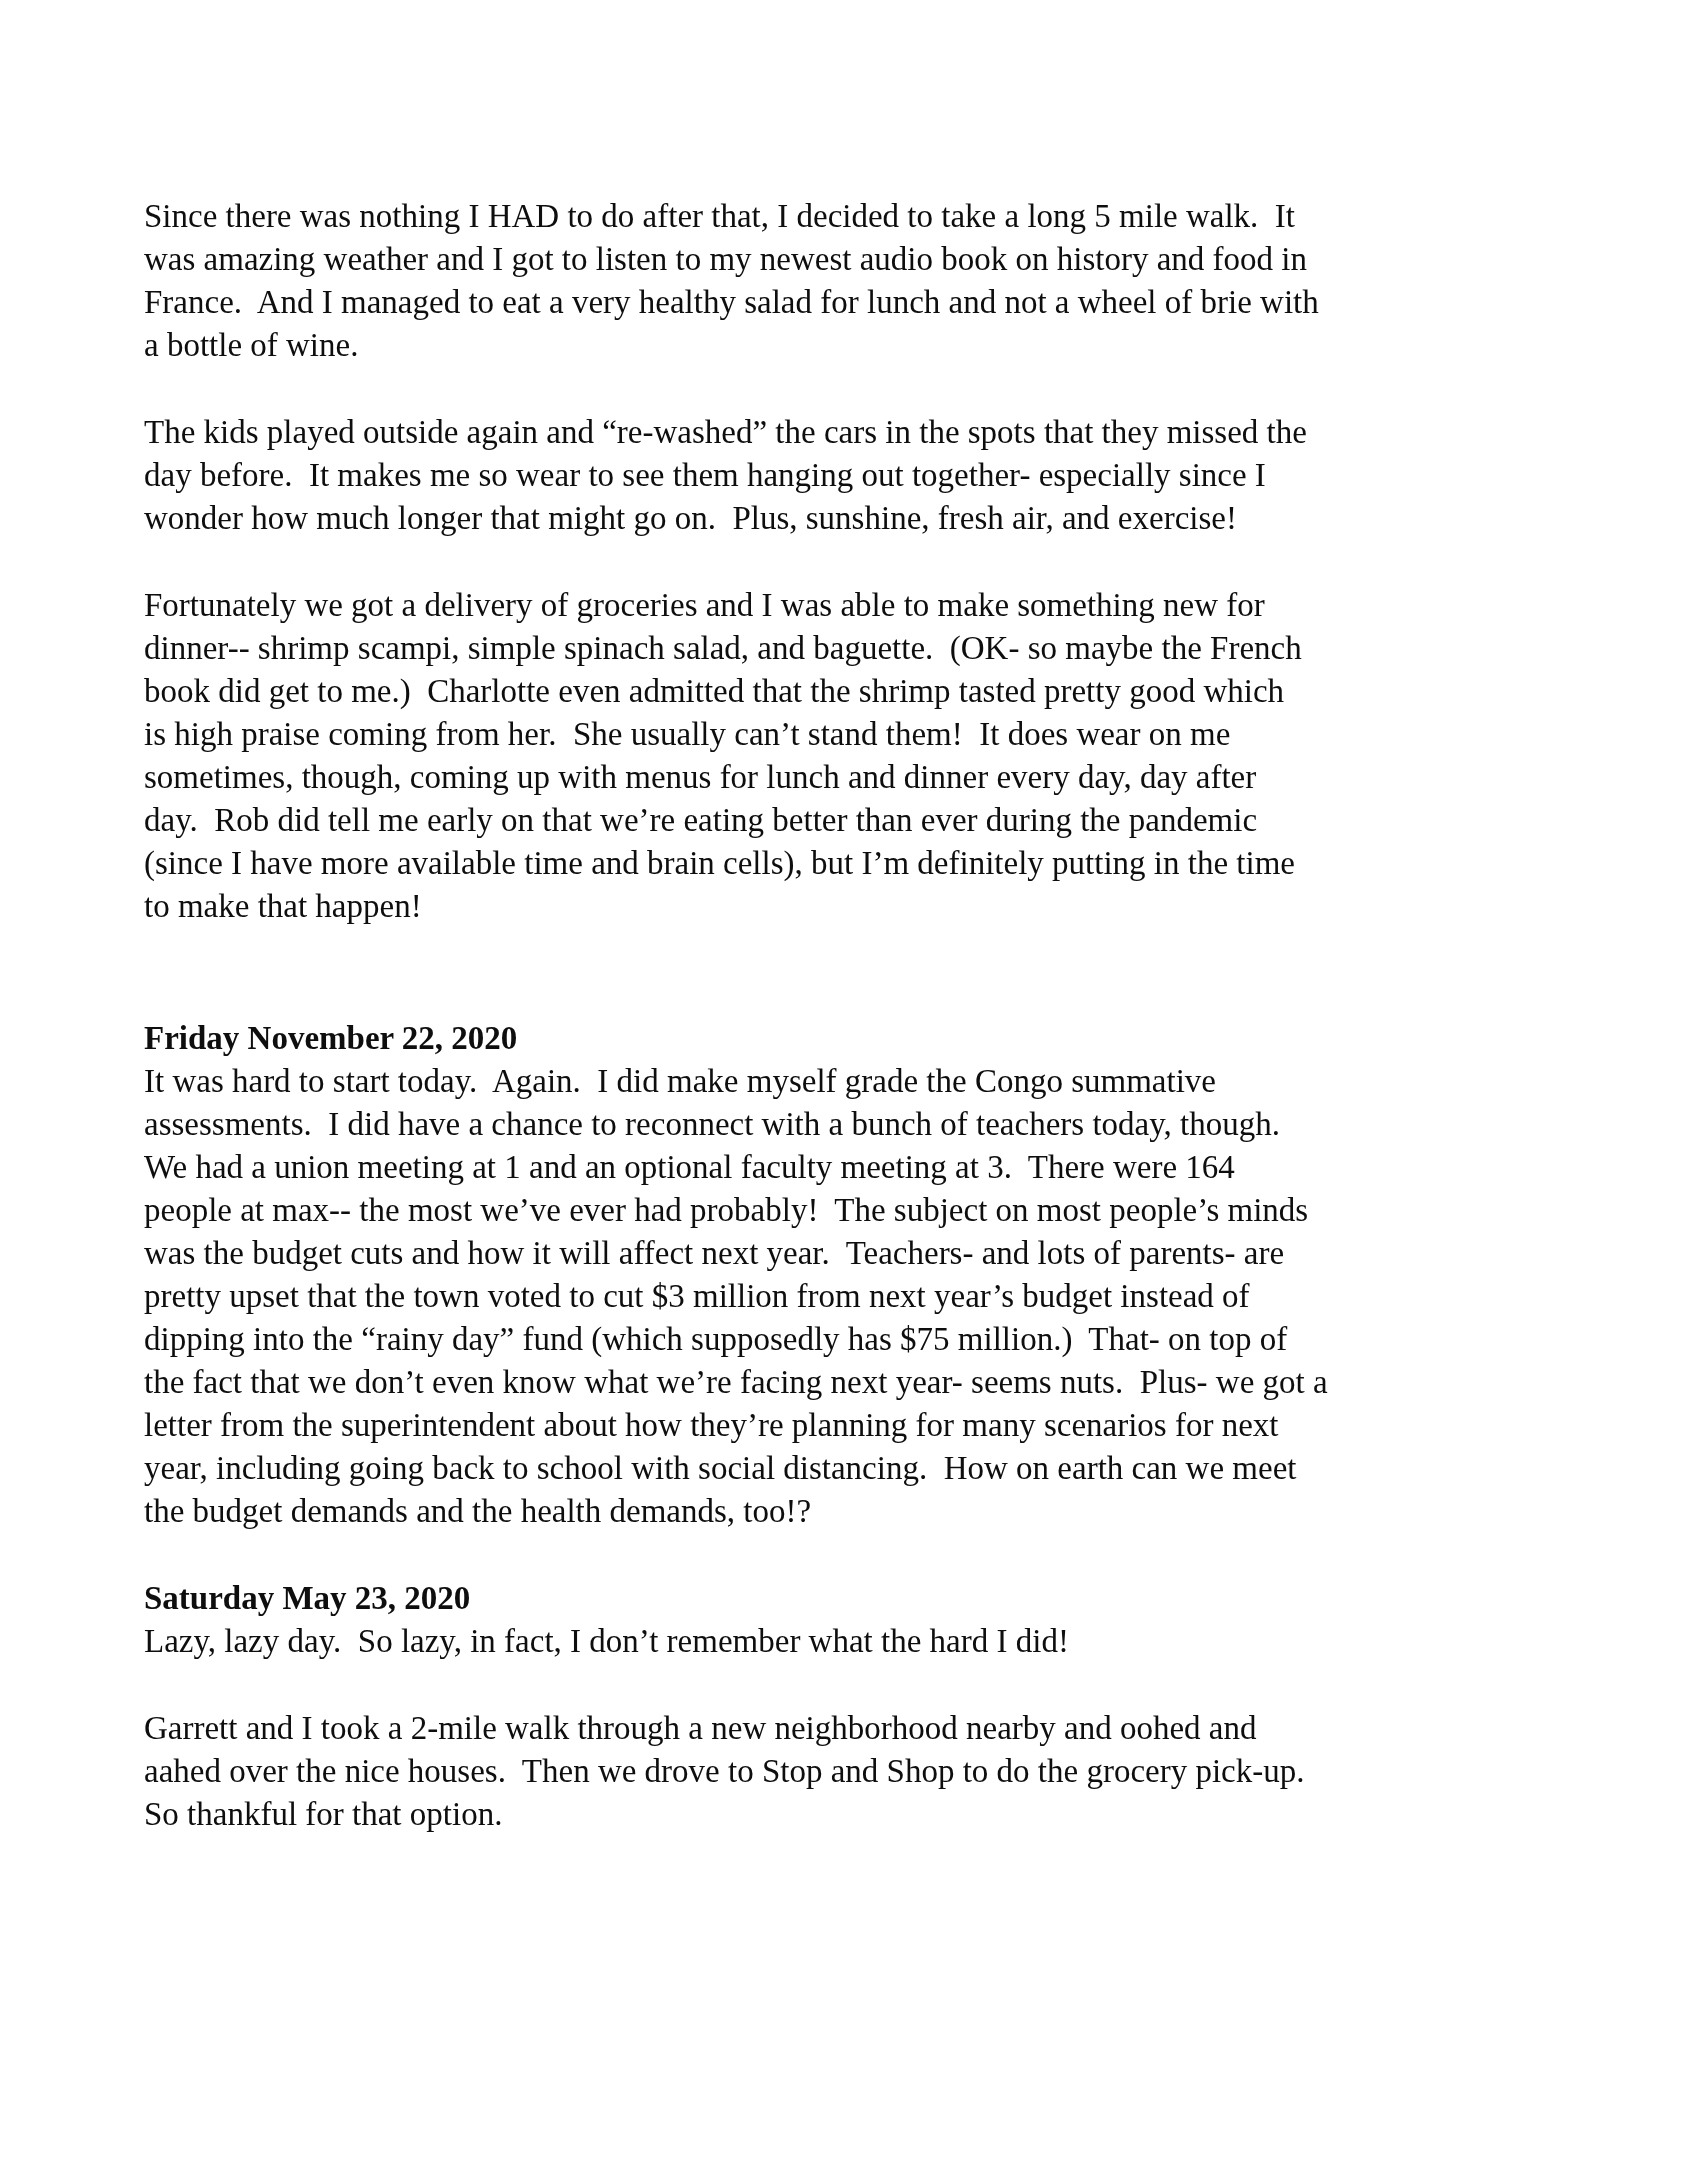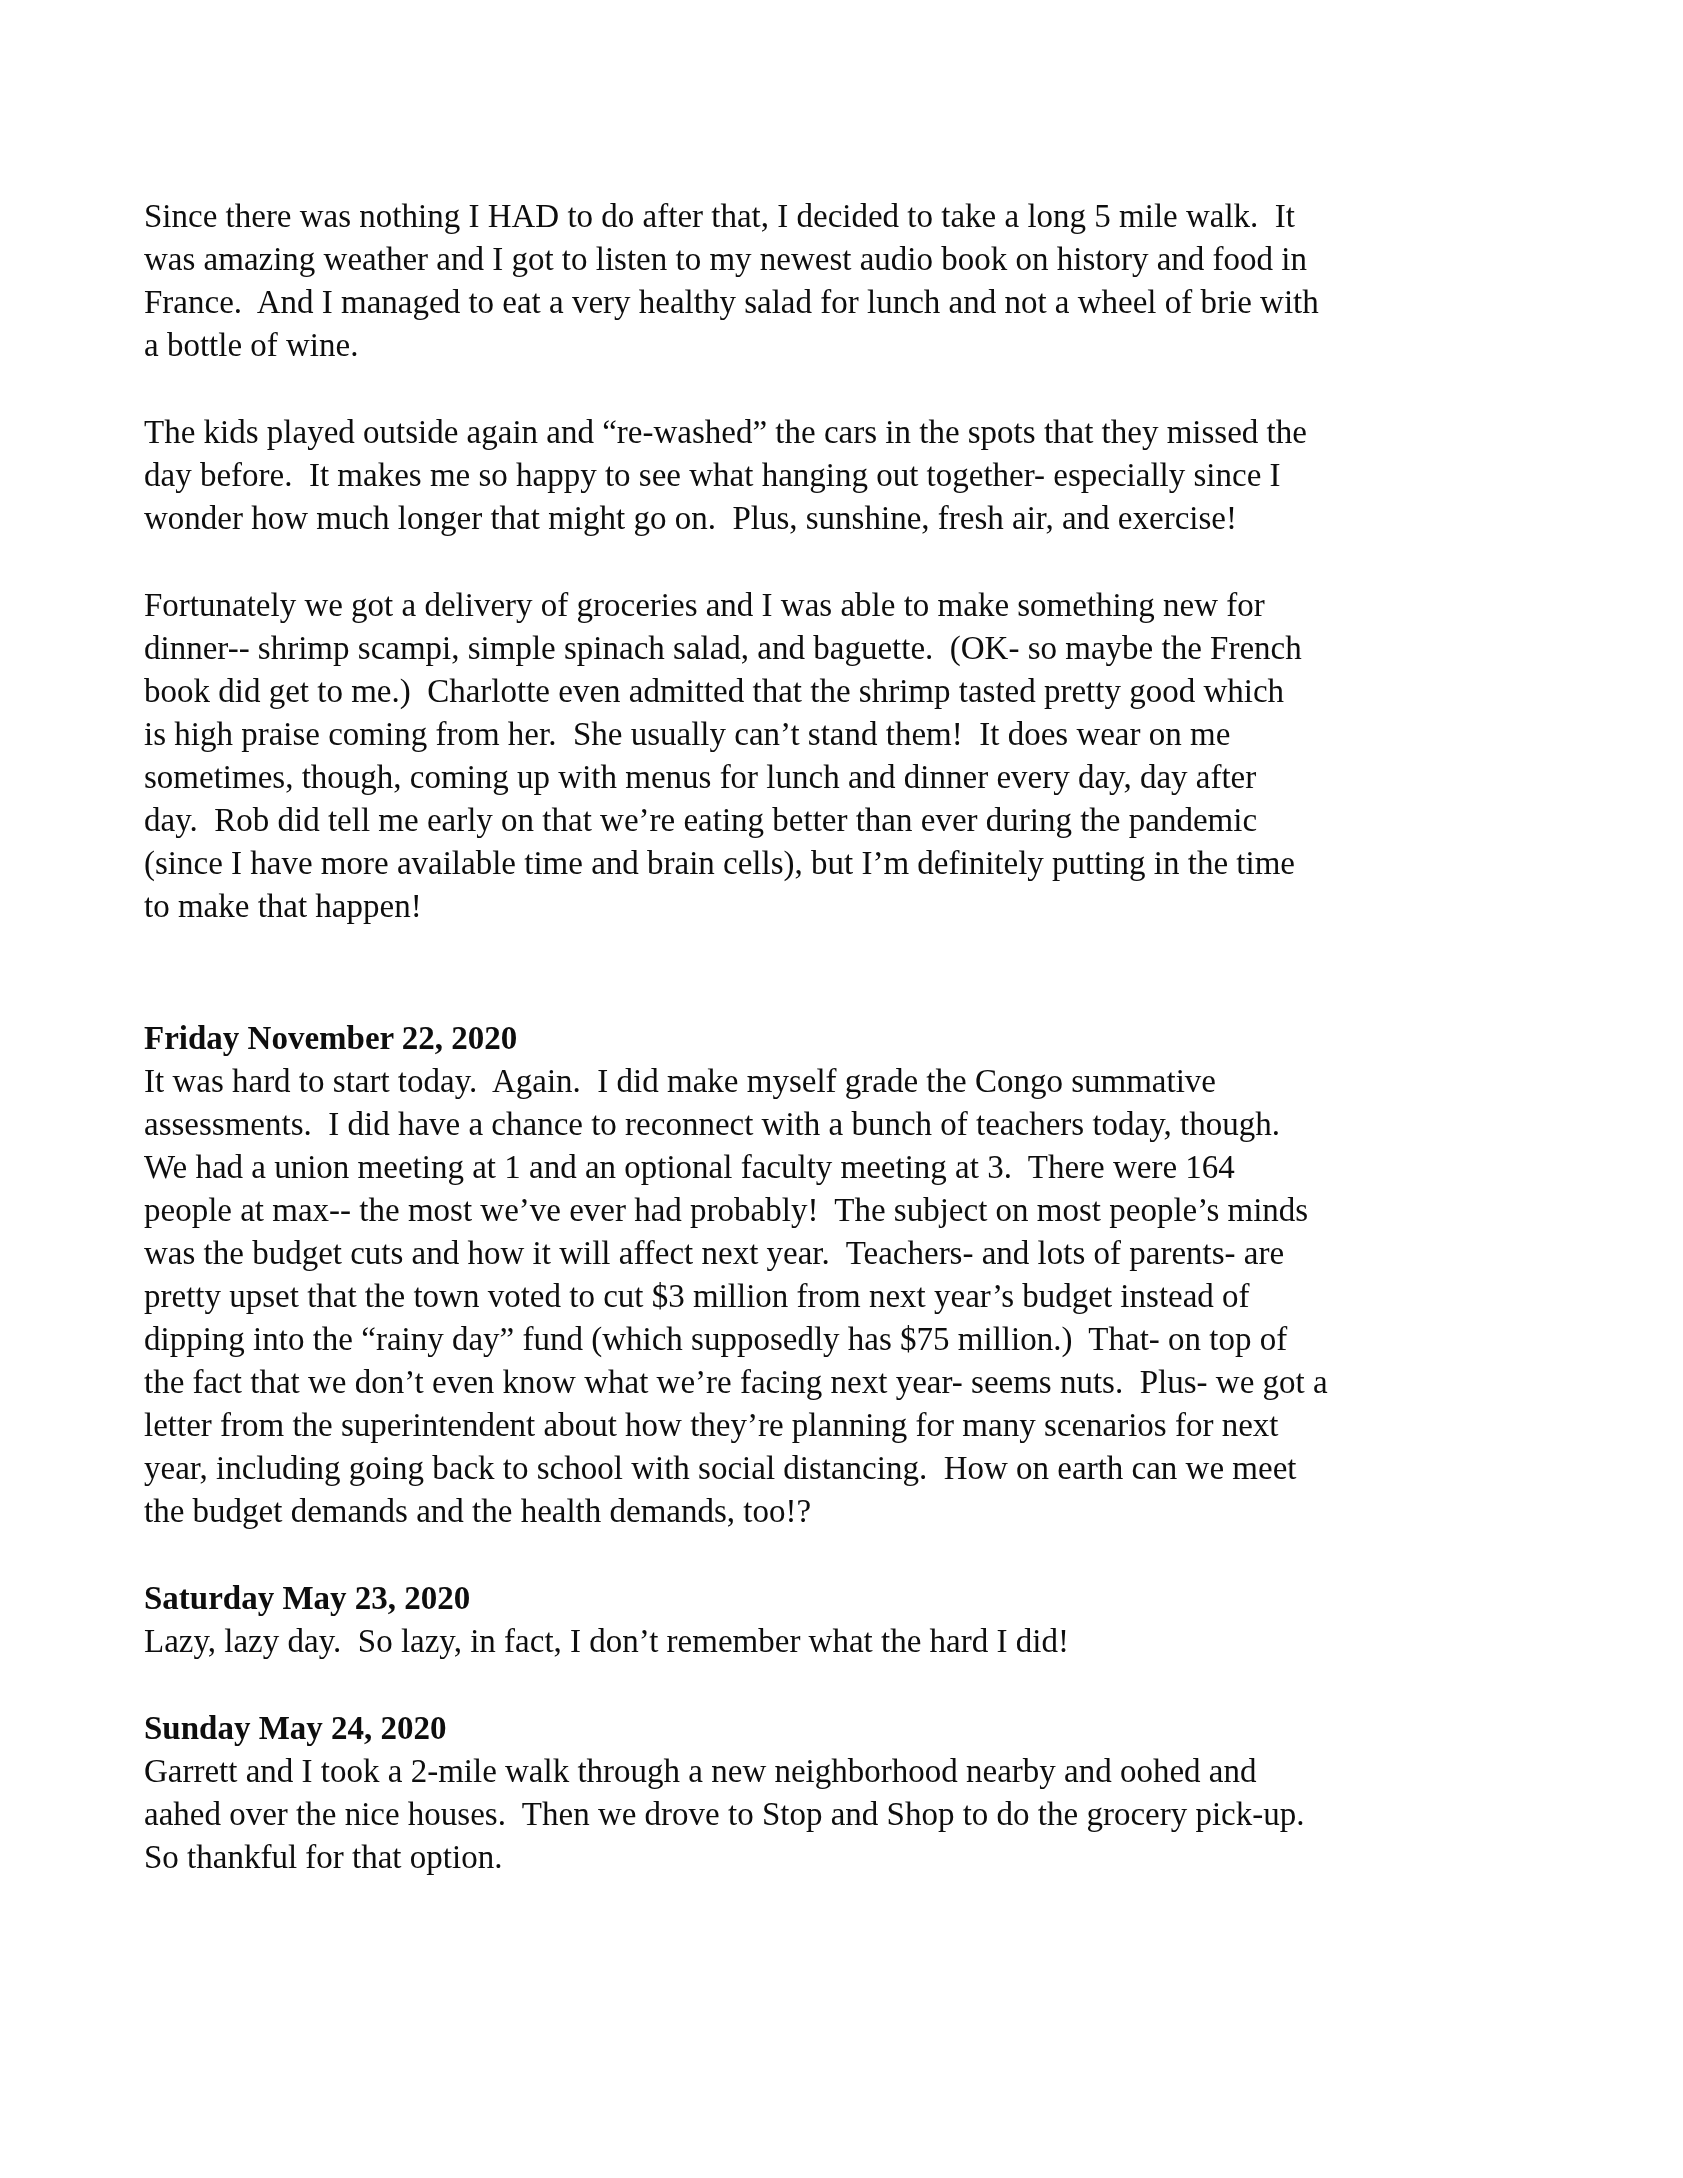--- a/index.html
+++ b/index.html
@@ -43,7 +43,7 @@
 a bottle of wine.</p>
 
   <p class="block gap1">The kids played outside again and “re-washed” the cars in the spots that they missed the
-day before.  It makes me so happy to see what hanging out together- especially since I
+day before.  It makes me so wear to see them hanging out together- especially since I
 wonder how much longer that might go on.  Plus, sunshine, fresh air, and exercise!</p>
 
   <p class="block gap2">Fortunately we got a delivery of groceries and I was able to make something new for

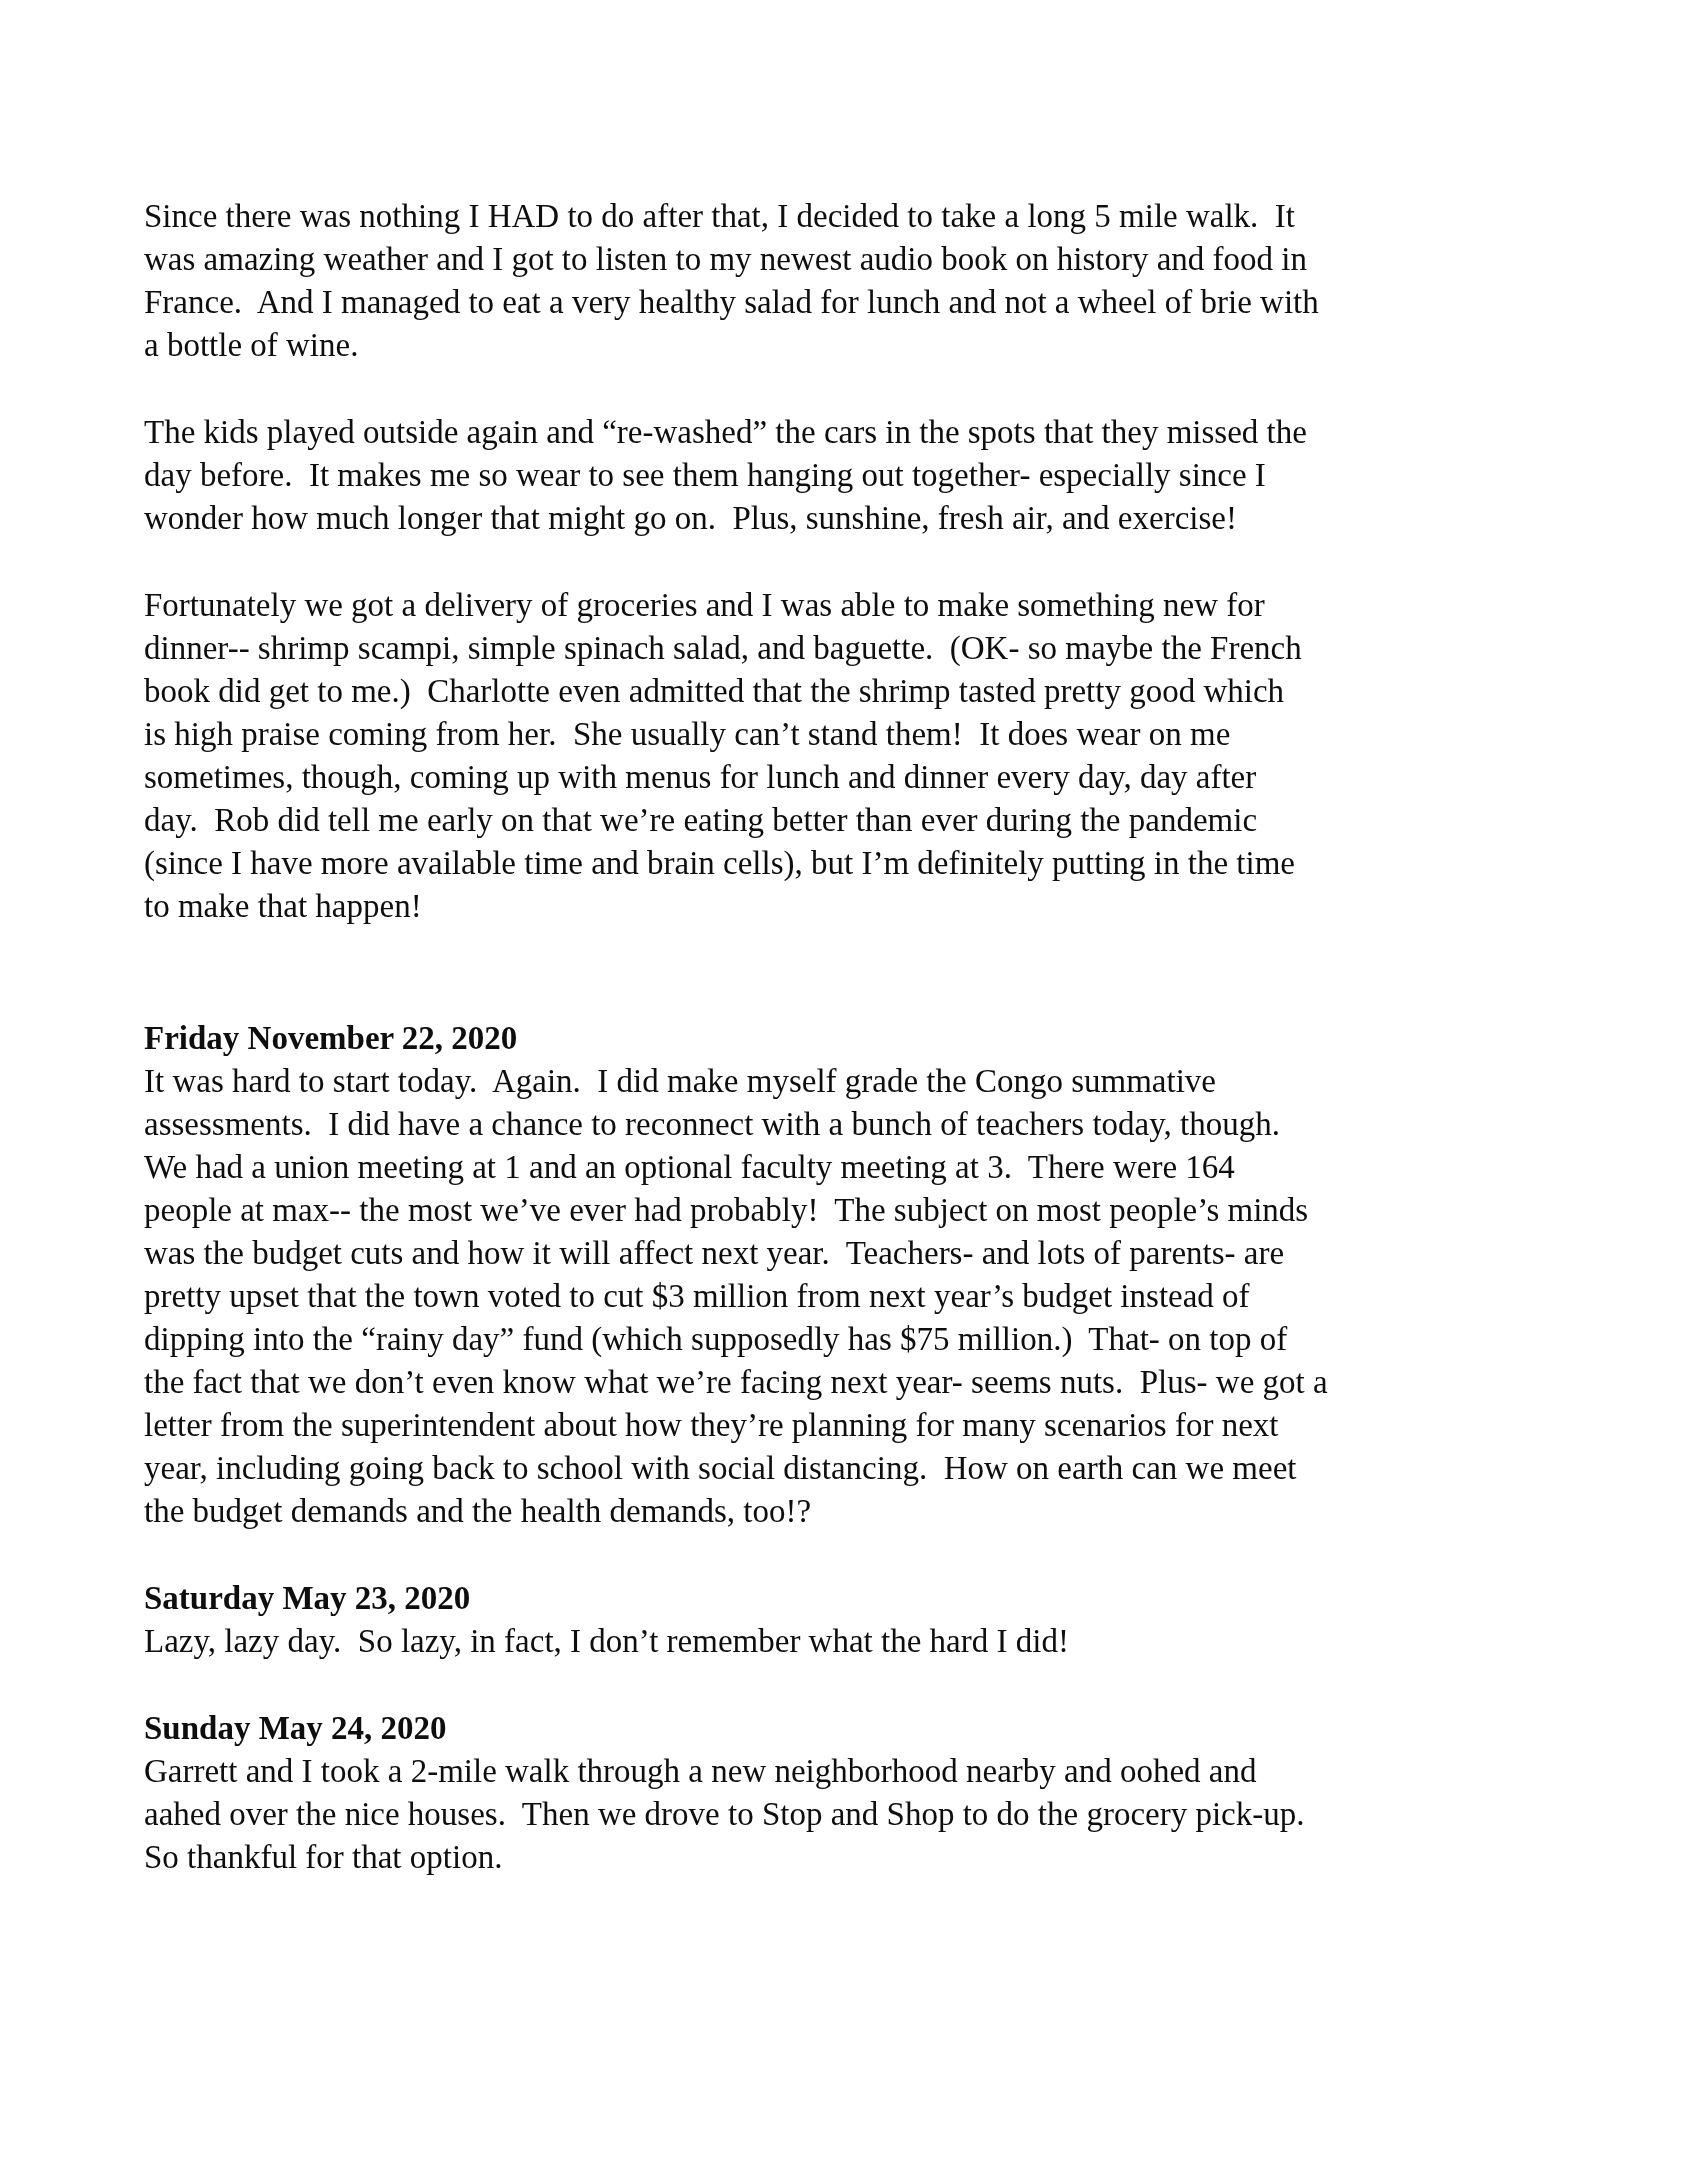--- a/index.html
+++ b/index.html
@@ -73,7 +73,6 @@
 
   <p class="block gap1">Lazy, lazy day.  So lazy, in fact, I don’t remember what the hard I did!</p>
 
-  <p class="block heading">Sunday May 24, 2020</p>
 
   <p class="block">Garrett and I took a 2-mile walk through a new neighborhood nearby and oohed and
 aahed over the nice houses.  Then we drove to Stop and Shop to do the grocery pick-up.

